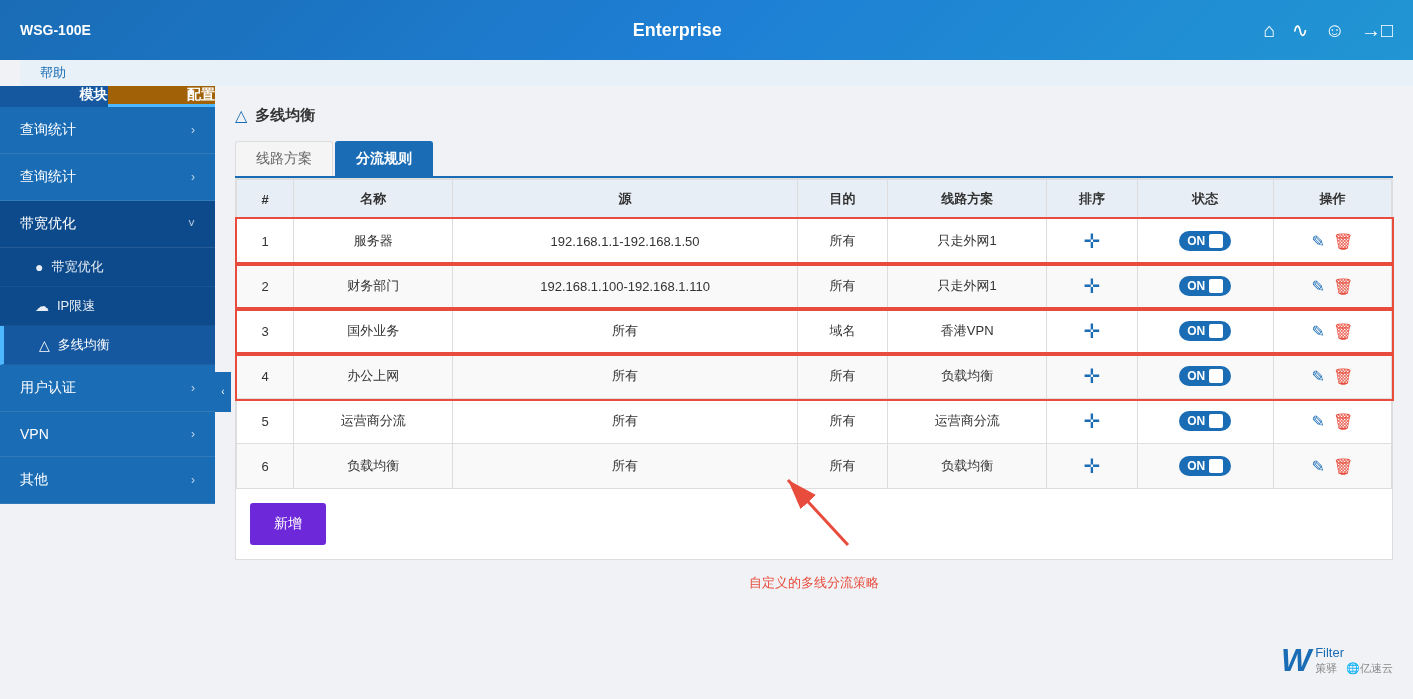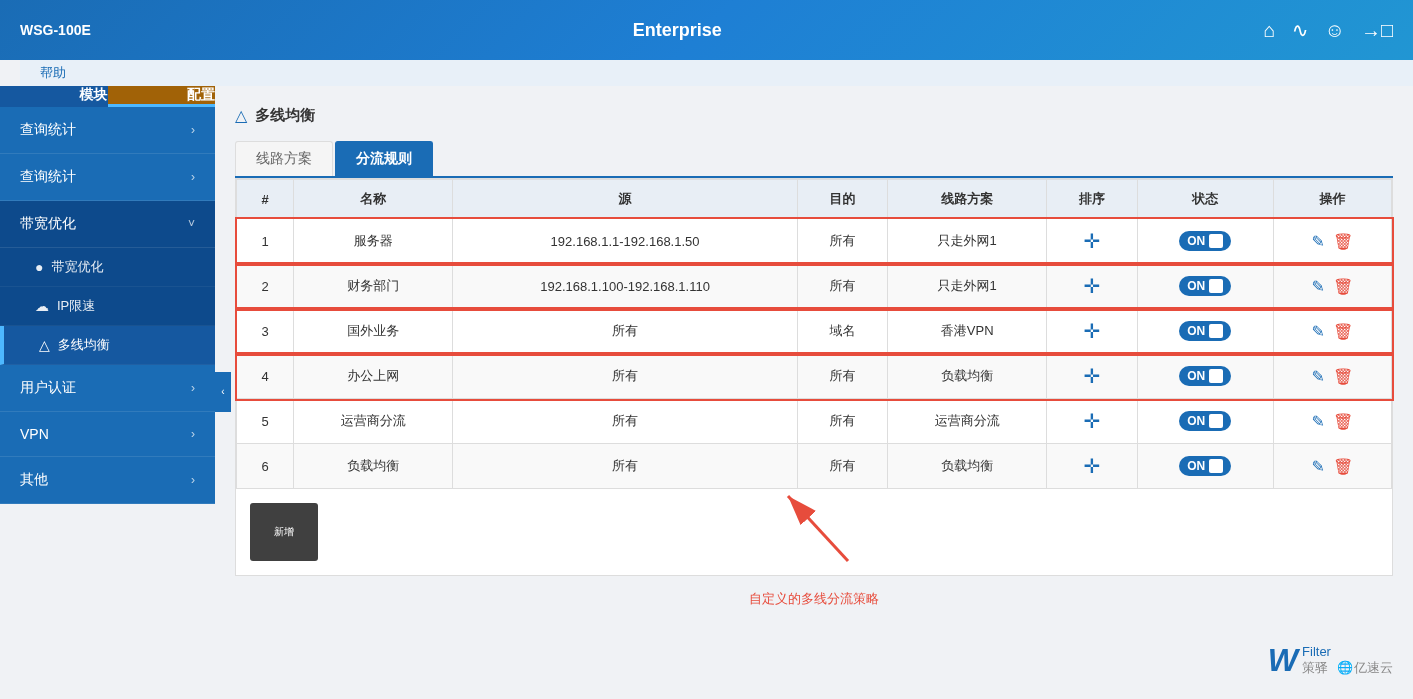--- a/index.html
+++ b/index.html
@@ -65,7 +65,7 @@
     .action-icon.delete { color: #e74c3c; }
 
     
-    .add-btn { display: inline-block; background: #404040; color: white; padding: 22px 24px; border: none; border-radius: 3px; font-size: 10px; cursor: pointer; margin: 14px 0 14px 14px; }
+    .add-btn { display: inline-block; background: #6d28d9; color: white; padding: 12px 24px; border: none; border-radius: 3px; font-size: 14px; cursor: pointer; margin: 14px 0 14px 14px; }
     .annotation-text { color: #666; font-size: 13px; }
 
     

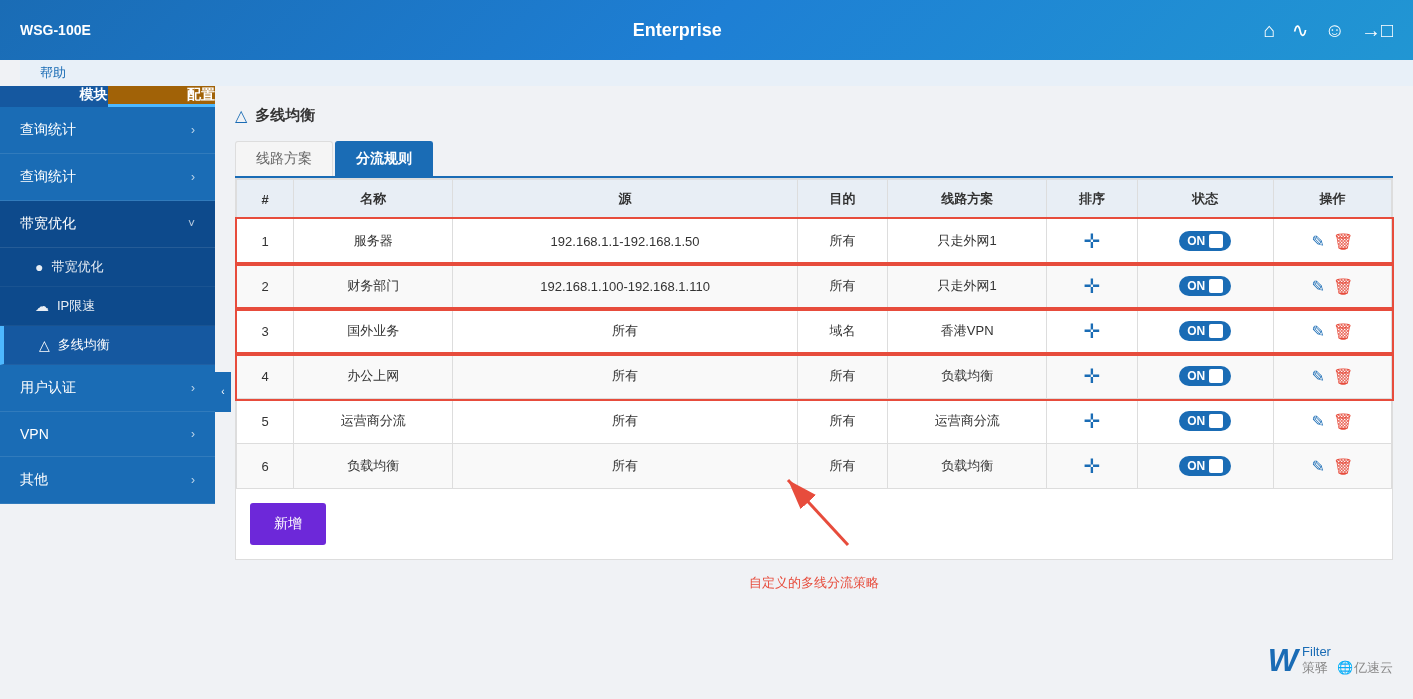--- a/index.html
+++ b/index.html
@@ -310,7 +310,7 @@
 
     <div class="footer-brand">
       <span class="brand-w">W</span>
-      <span style="color: #1a6cb5; font-size: 13px;">Filter<br><span style="font-size:13px; color:#888;font-family:Liberation Serif, serif;">策驿 &nbsp; 🌐亿速云</span></span>
+      <span style="color: #1a6cb5; font-size: 13px;">Filter<br><span style="font-size:11px; color:#888;">策驿 &nbsp; 🌐亿速云</span></span>
     </div>
 
   </div>

